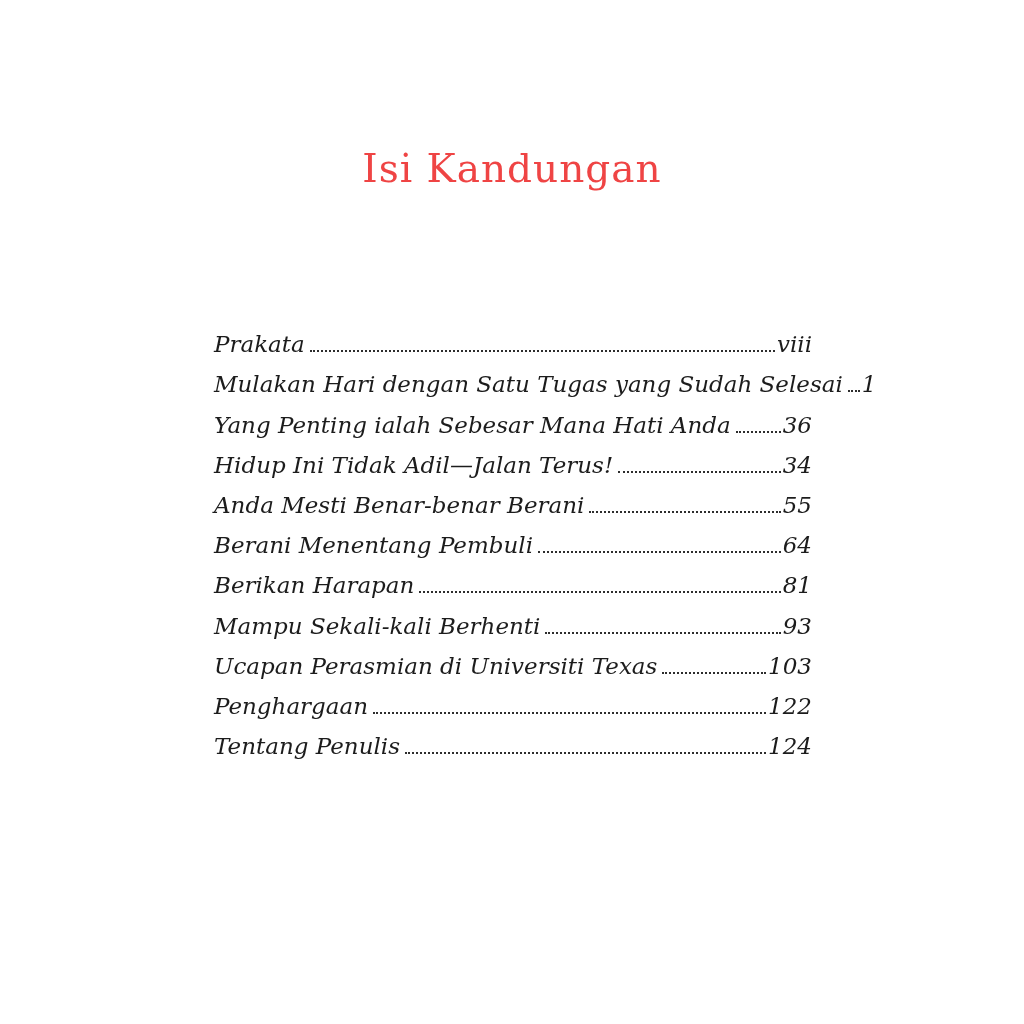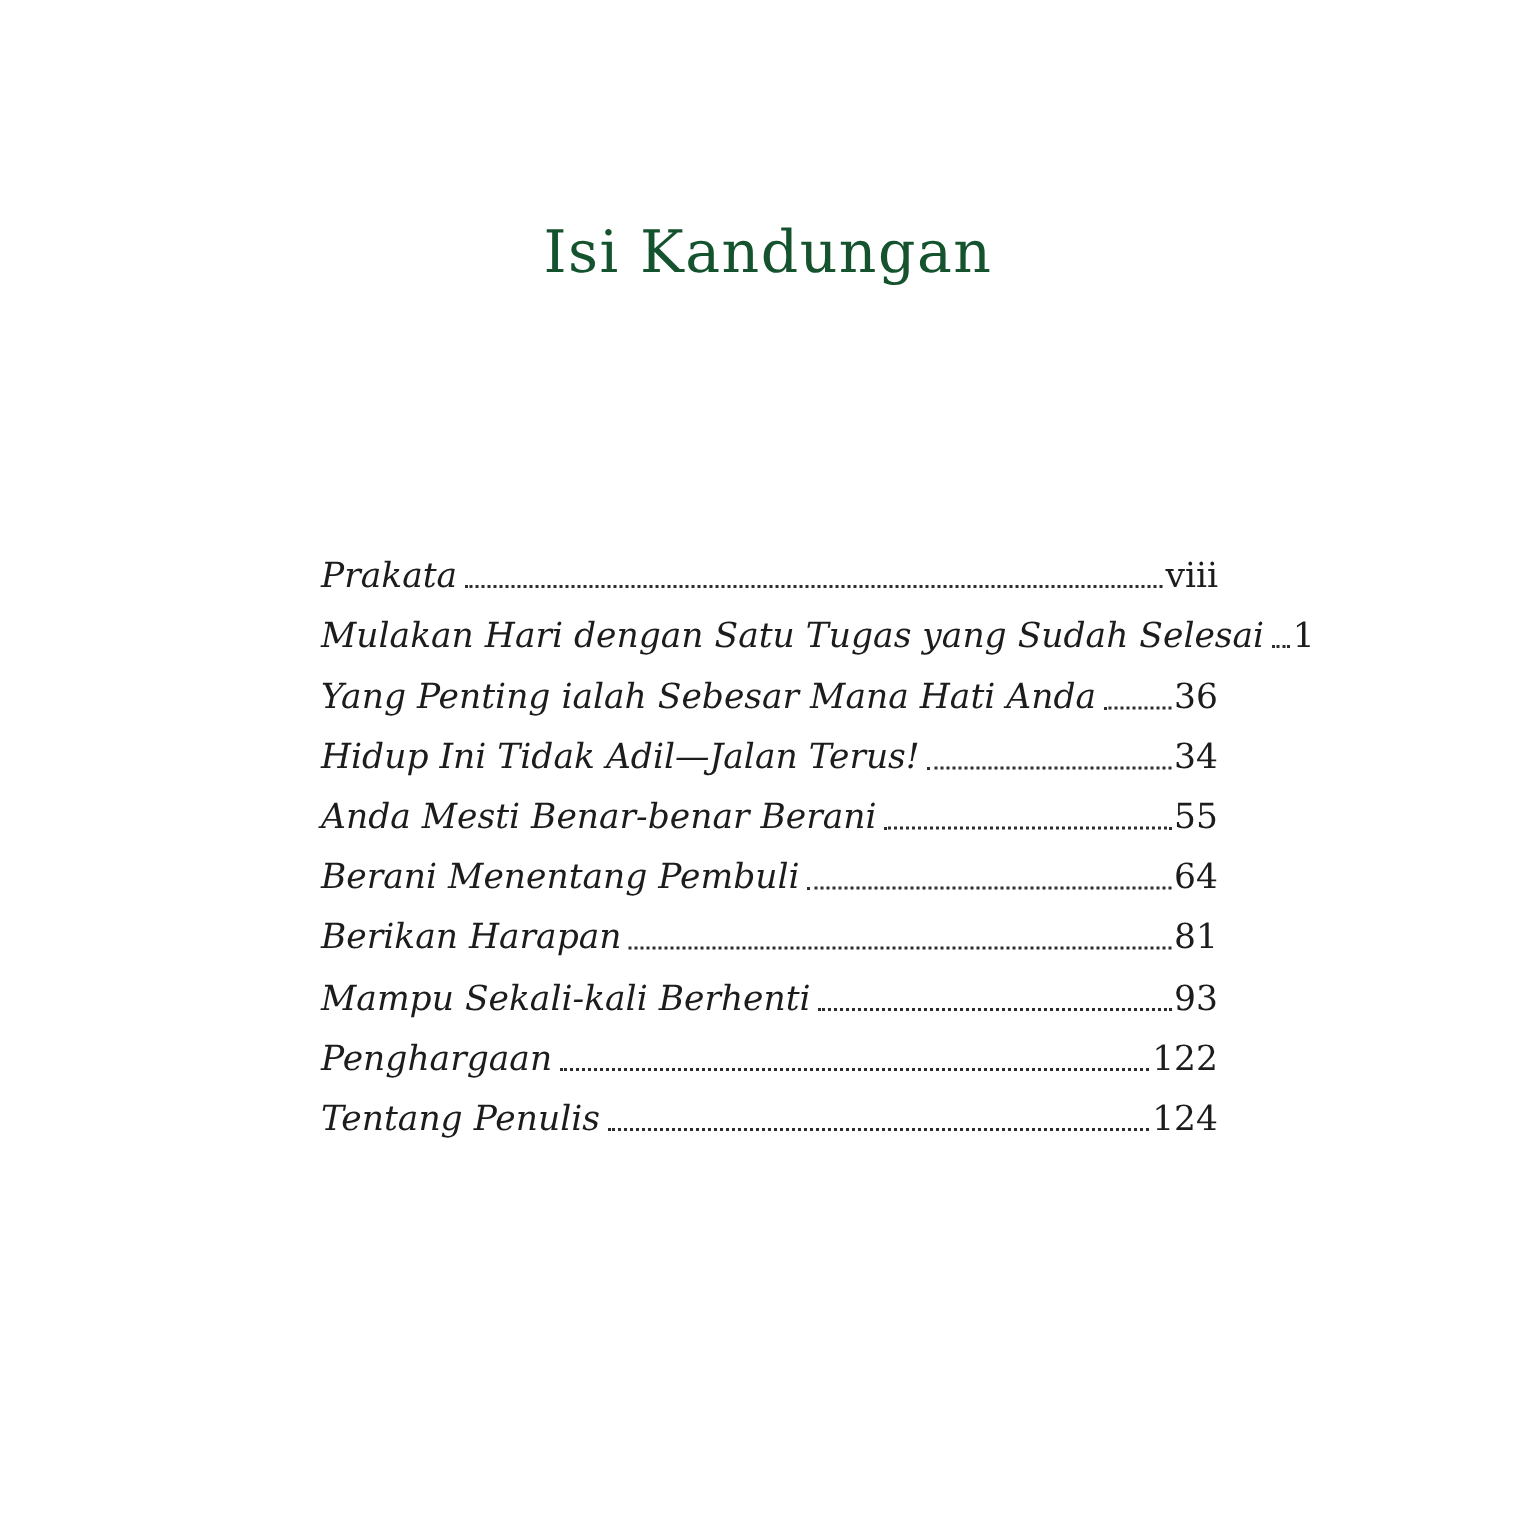--- a/index.html
+++ b/index.html
@@ -25,7 +25,7 @@
     font-size: 39px;
     font-weight: 400;
     letter-spacing: 1px;
-    color: #14532d;
+    color: #ef4444;
   }
   .toc {
     position: absolute;

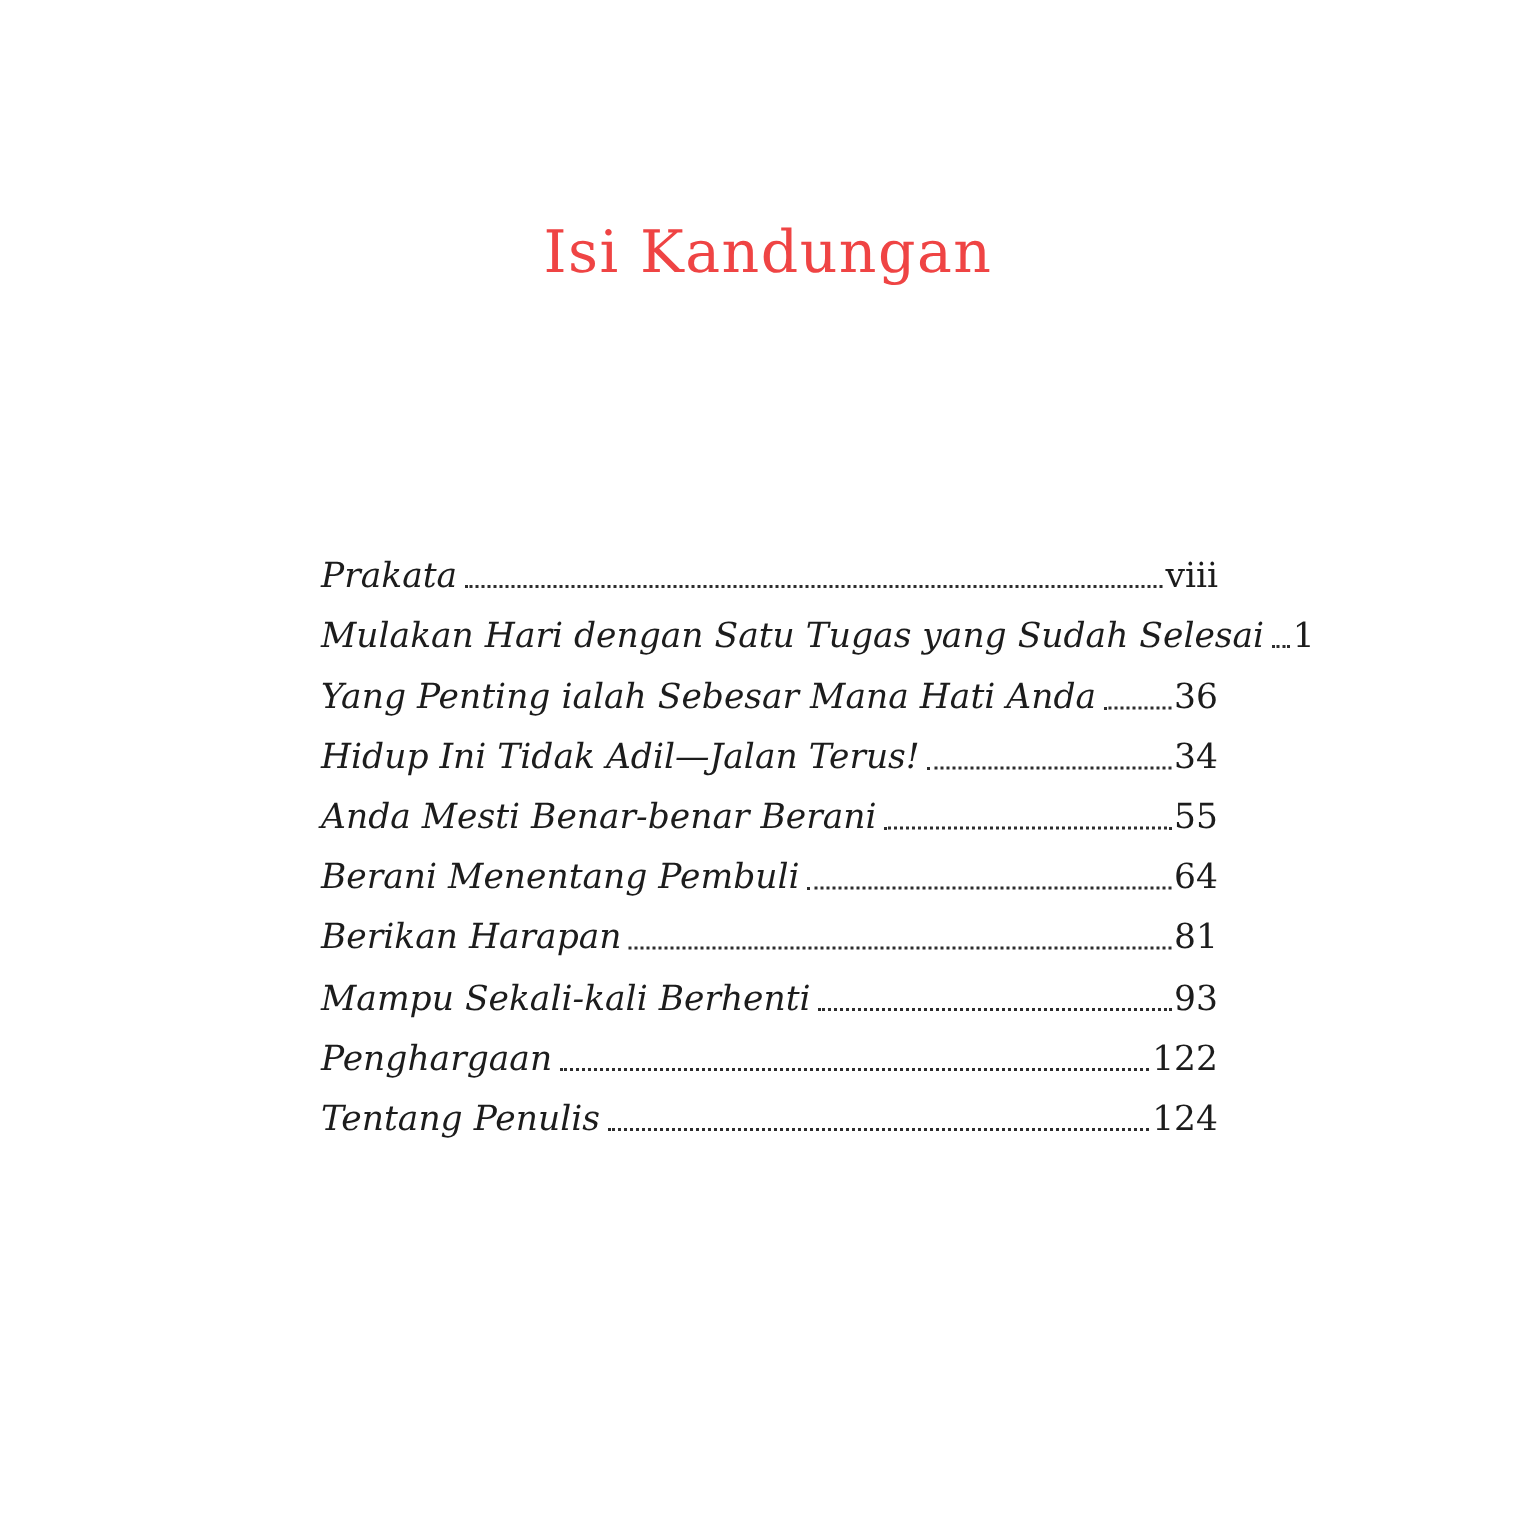--- a/index.html
+++ b/index.html
@@ -32,7 +32,6 @@
     left: 214px;
     top: 324px;
     width: 598px;
-    margin-top: 40px;
   }
   .toc-row {
     display: flex;

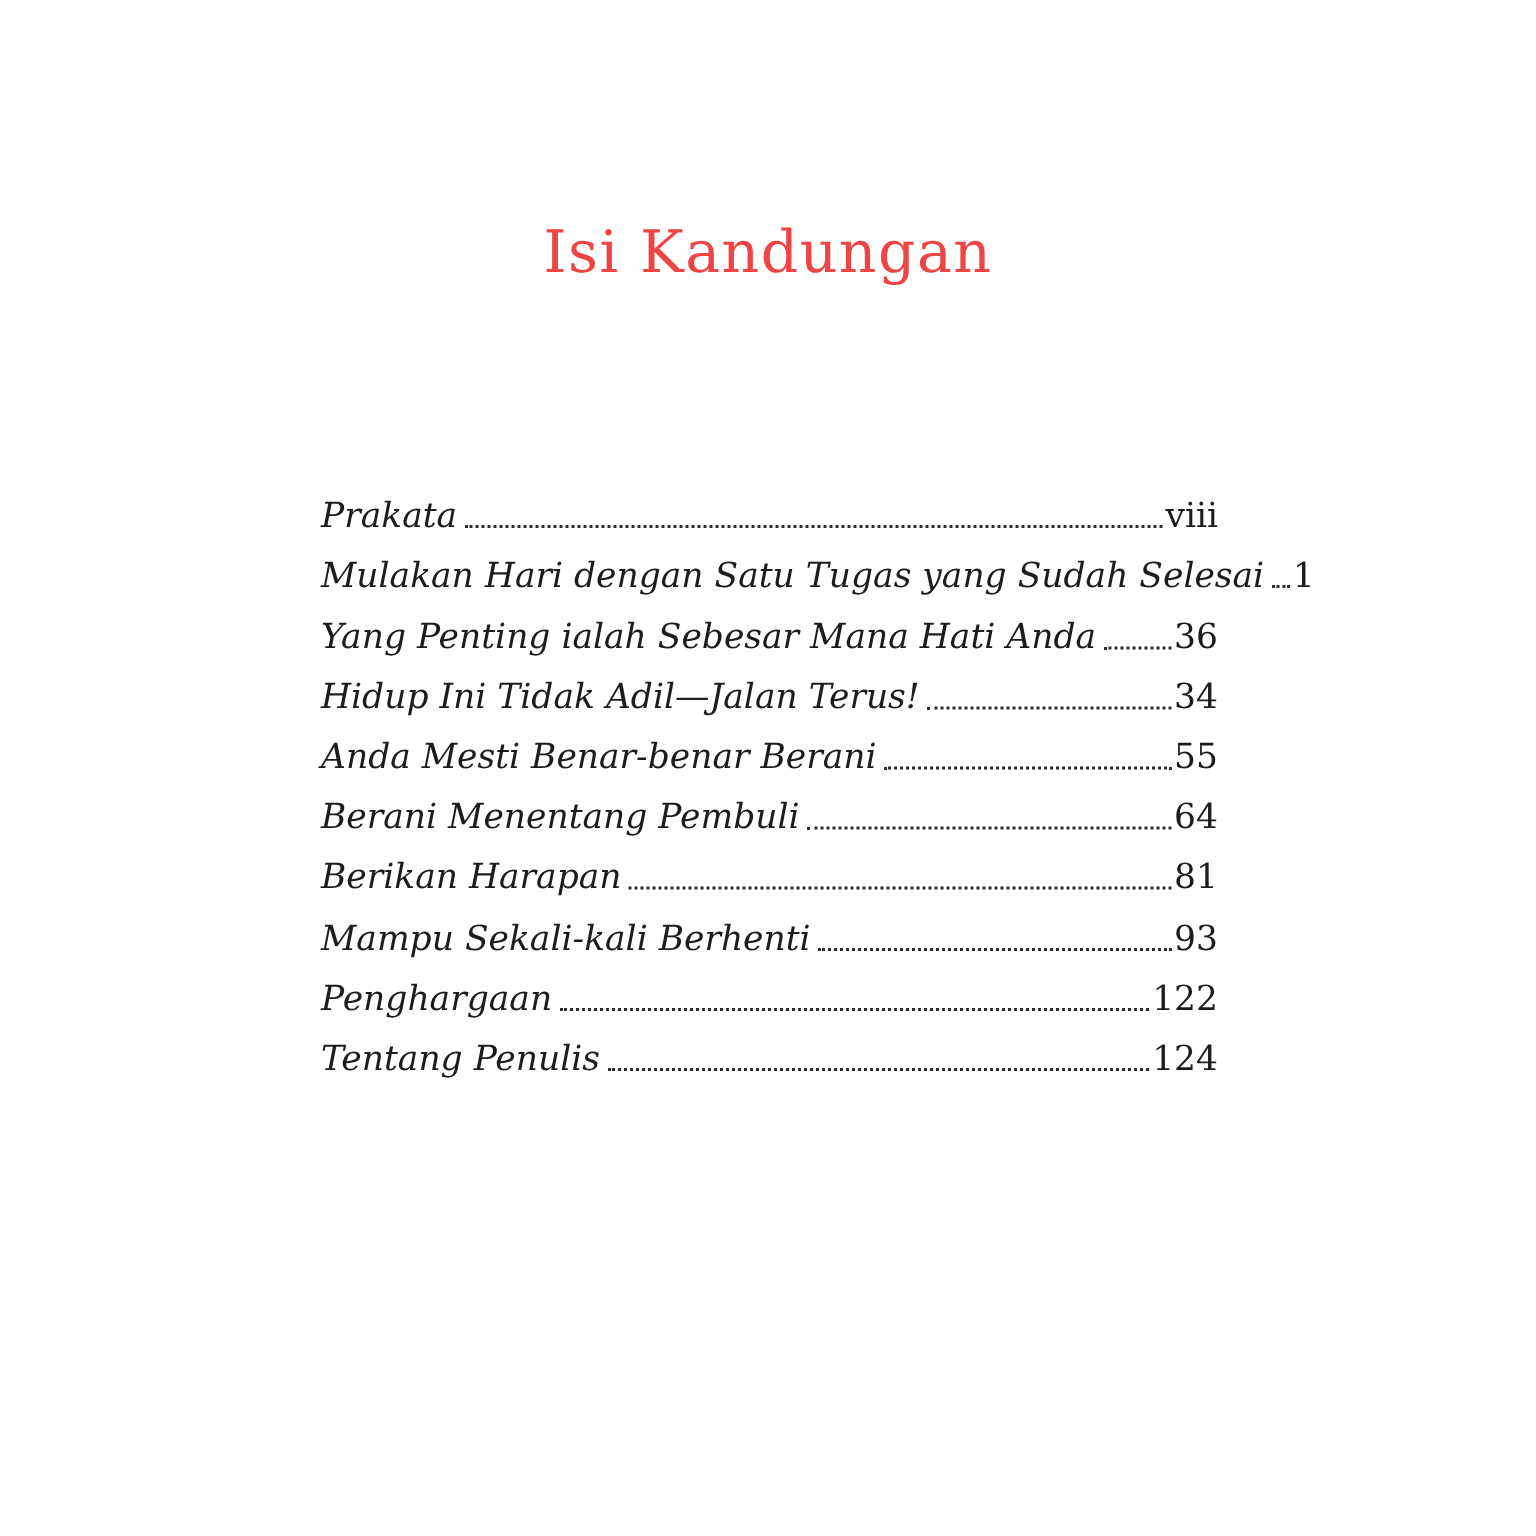--- a/index.html
+++ b/index.html
@@ -52,6 +52,7 @@
     margin: 0 2px 12px 5px;
   }
   .toc-page {
+    font-style: italic;
     font-size: 23px;
     line-height: 40px;
     white-space: nowrap;

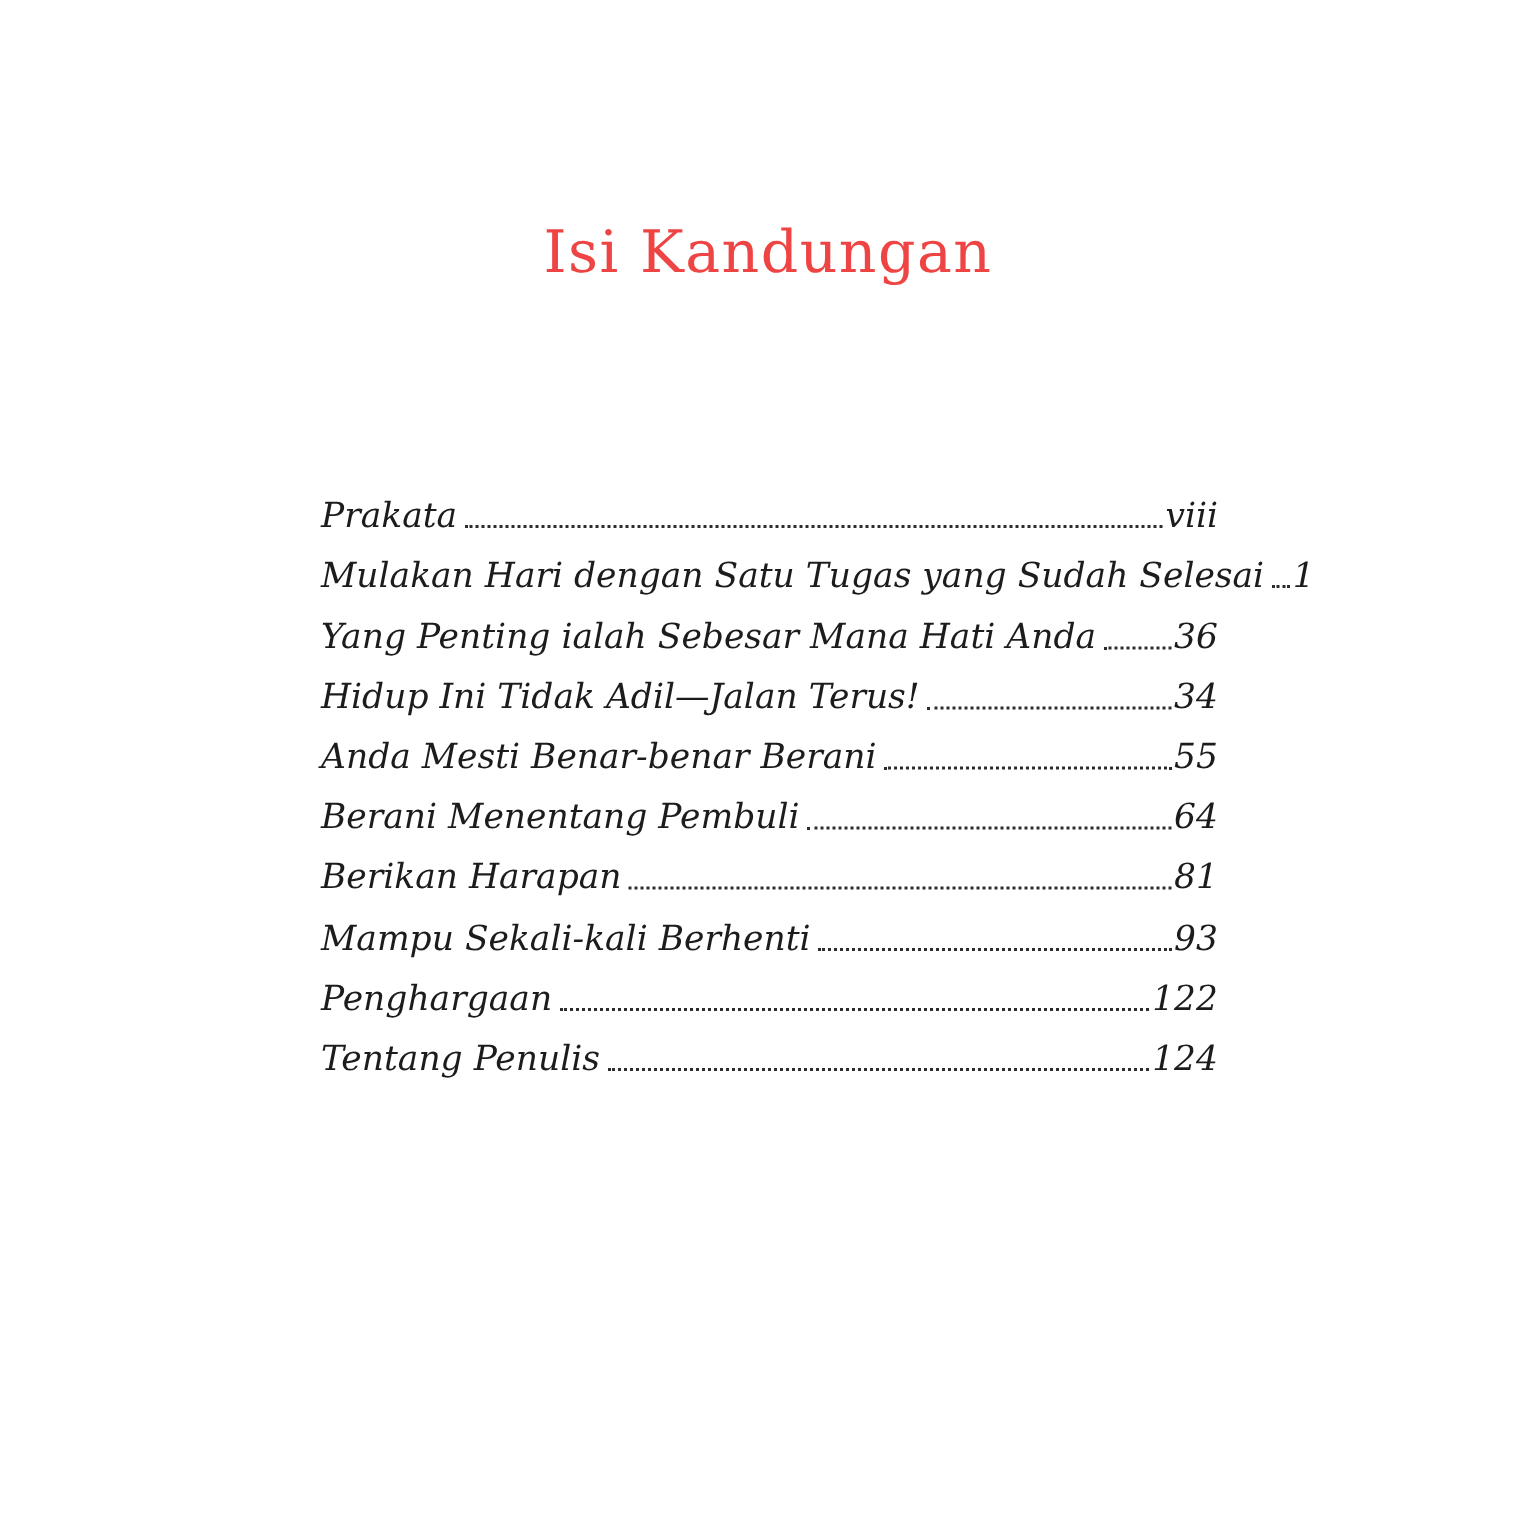--- a/index.html
+++ b/index.html
@@ -117,6 +117,11 @@
     <span class="toc-page">93</span>
   </div>
 
+  <div class="toc-row">
+    <span class="toc-label">Ucapan Perasmian di Universiti Texas</span>
+    <span class="toc-dots"></span>
+    <span class="toc-page">103</span>
+  </div>
 
   <div class="toc-row">
     <span class="toc-label">Penghargaan</span>

